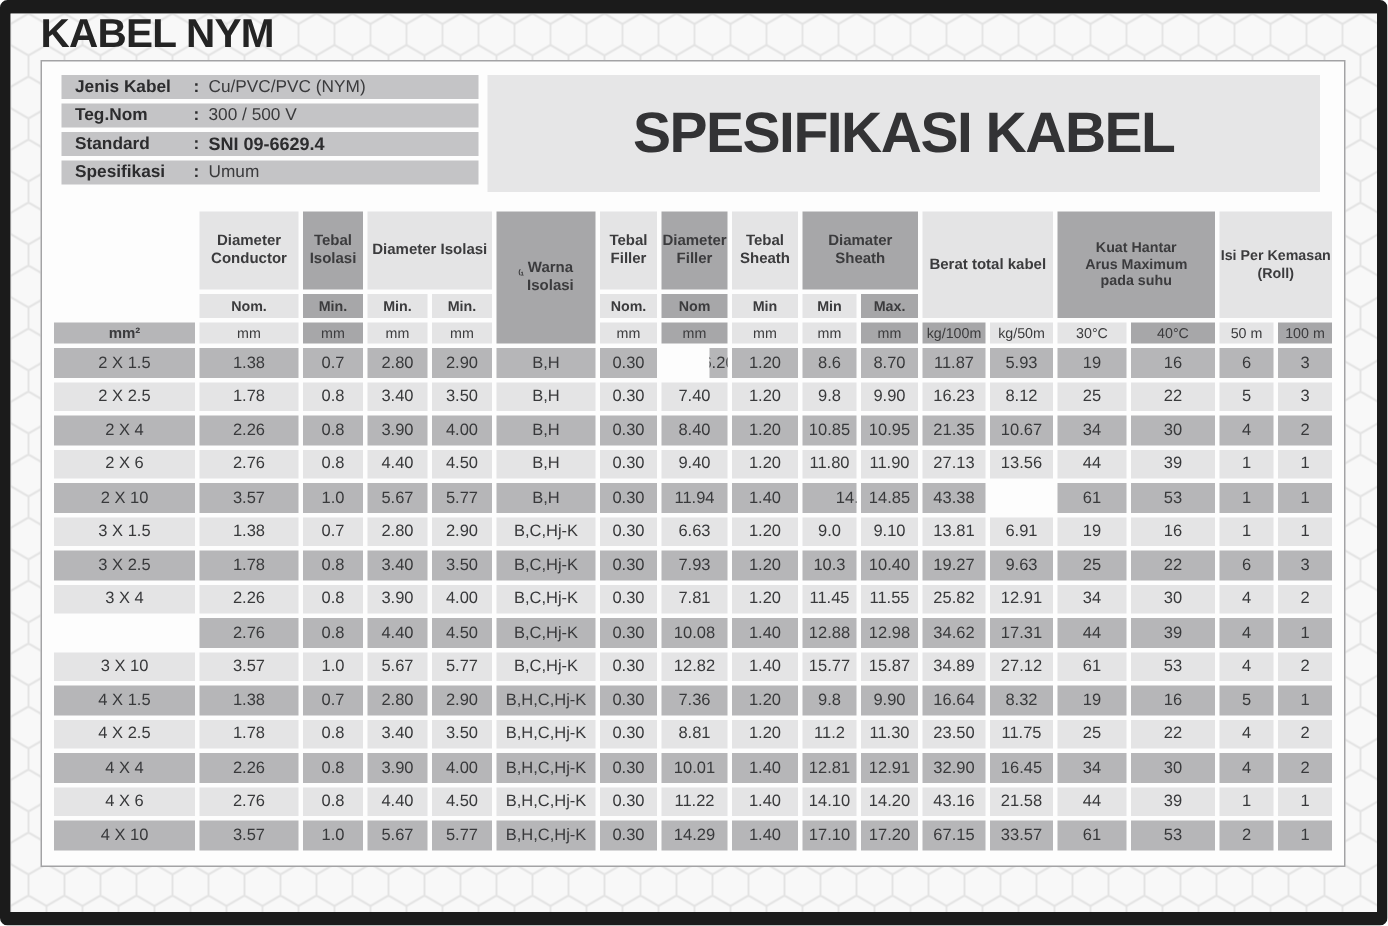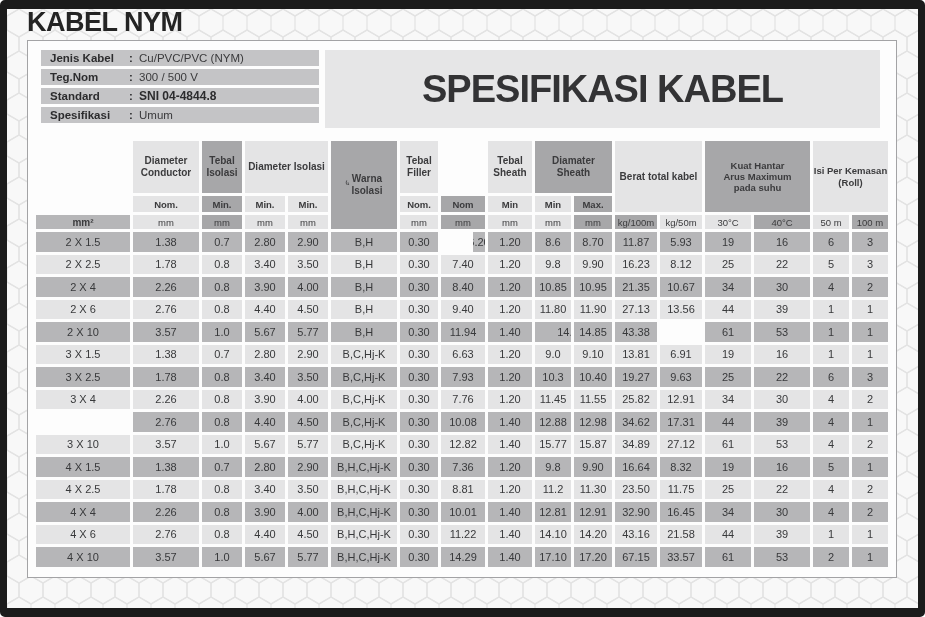--- a/index.html
+++ b/index.html
@@ -118,7 +118,7 @@
       <div class="inforow">
         <span class="ilabel">Standard</span>
           <span class="icolon">:</span>
-          <span class="ival">SNI 04-4844.8</span>
+          <span class="ival">SNI 09-6629.4</span>
       </div>
       <div class="inforow">
         <span class="ilabel">Spesifikasi</span>

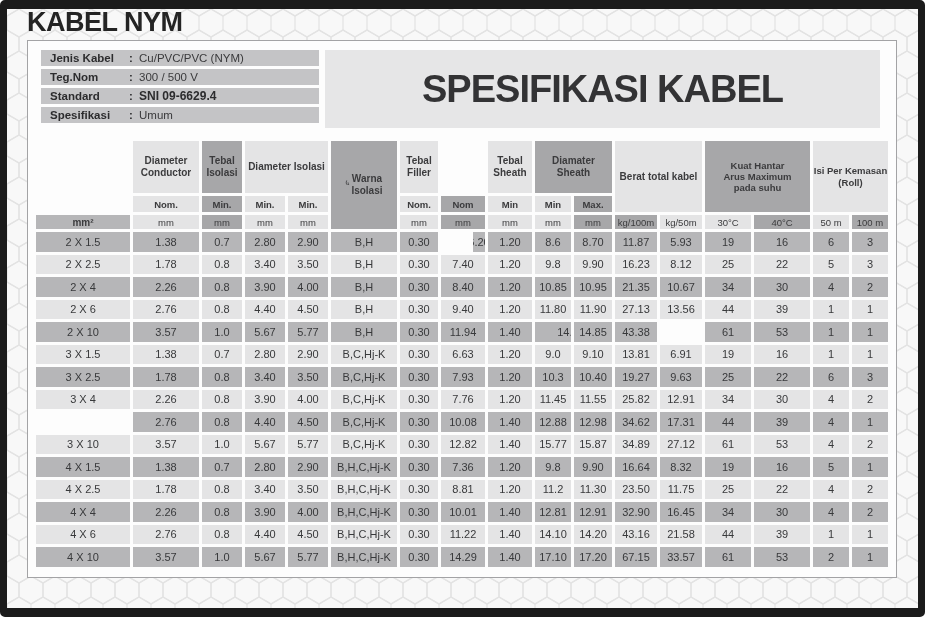--- a/index.html
+++ b/index.html
@@ -156,6 +156,7 @@
       <div class="cell sub hlt" style="grid-column:7;grid-row:2;">Nom.</div>
       <div class="cell unit hlt" style="grid-column:7;grid-row:3;">mm</div>
 
+      <div class="cell hc hdk" style="grid-column:8;grid-row:1;">Diameter Filler</div>
       <div class="cell sub hdk" style="grid-column:8;grid-row:2;">Nom</div>
       <div class="cell unit hdk" style="grid-column:8;grid-row:3;">mm</div>
 

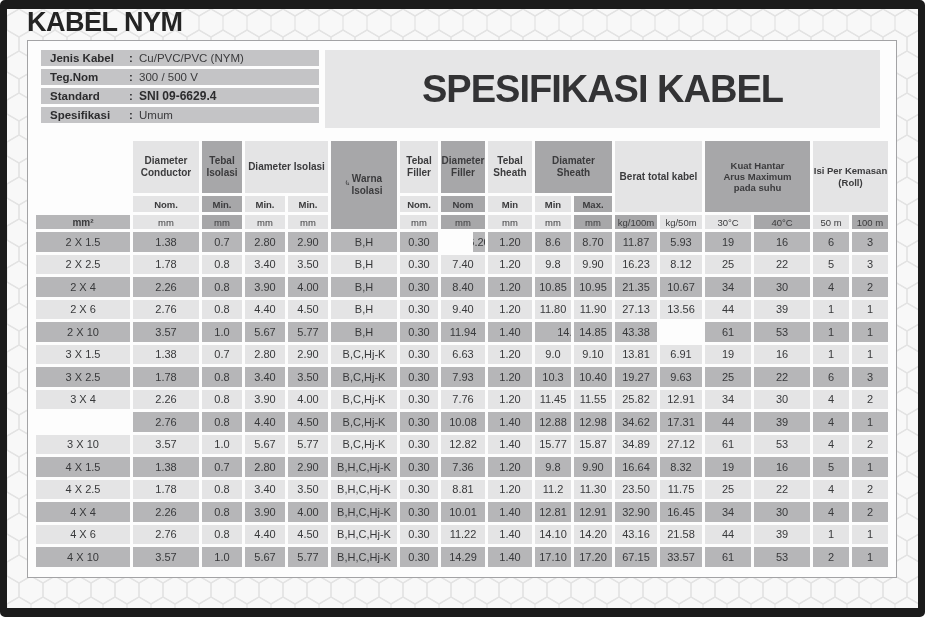--- a/index.html
+++ b/index.html
@@ -311,7 +311,7 @@
         <div class="cell lt" style="grid-area: 11 / 5;">4.00</div>
         <div class="cell lt" style="grid-area: 11 / 6;">B,C,Hj-K</div>
         <div class="cell lt" style="grid-area: 11 / 7;">0.30</div>
-        <div class="cell lt" style="grid-area: 11 / 8;">7.76</div>
+        <div class="cell lt" style="grid-area: 11 / 8;">7.81</div>
         <div class="cell lt" style="grid-area: 11 / 9;">1.20</div>
         <div class="cell lt" style="grid-area: 11 / 10;">11.45</div>
         <div class="cell lt" style="grid-area: 11 / 11;">11.55</div>

